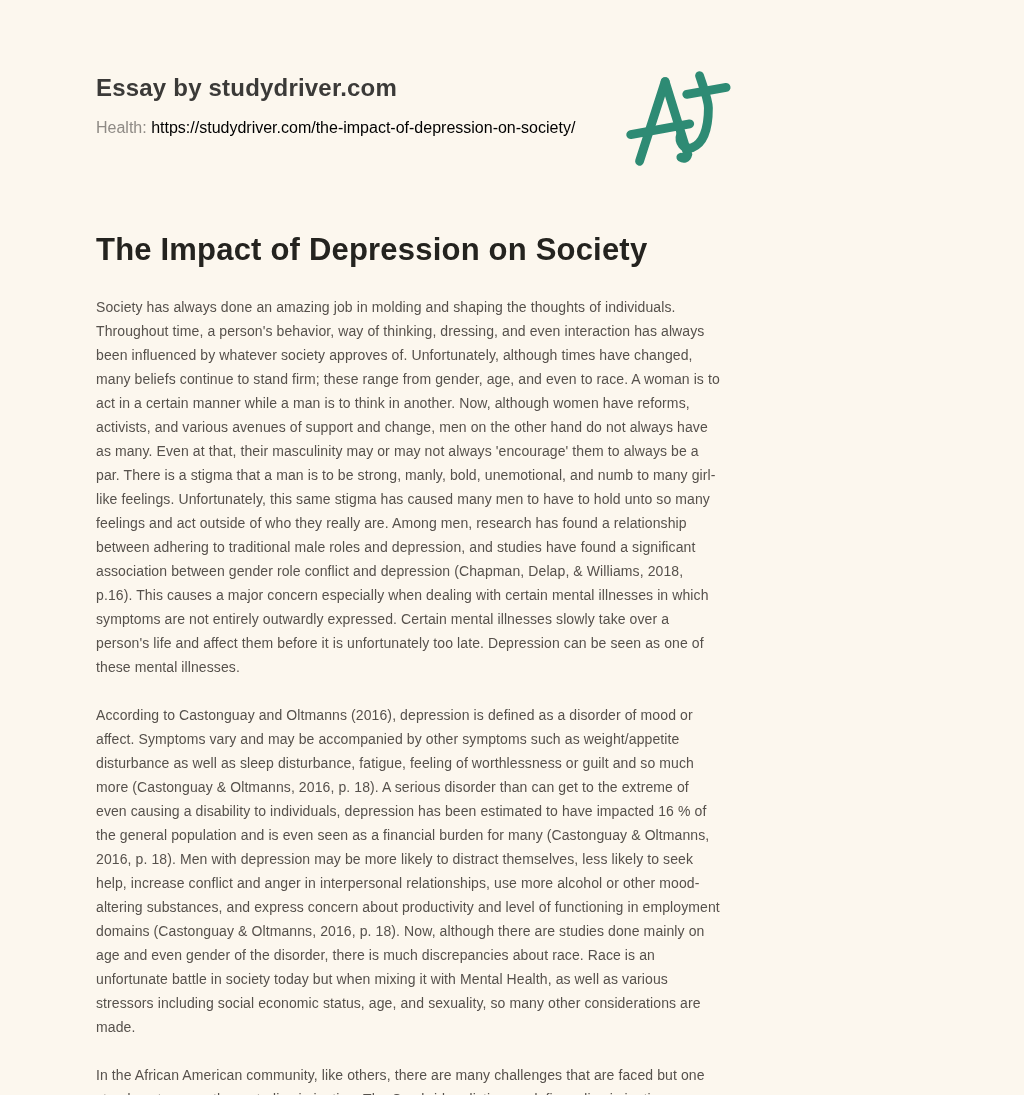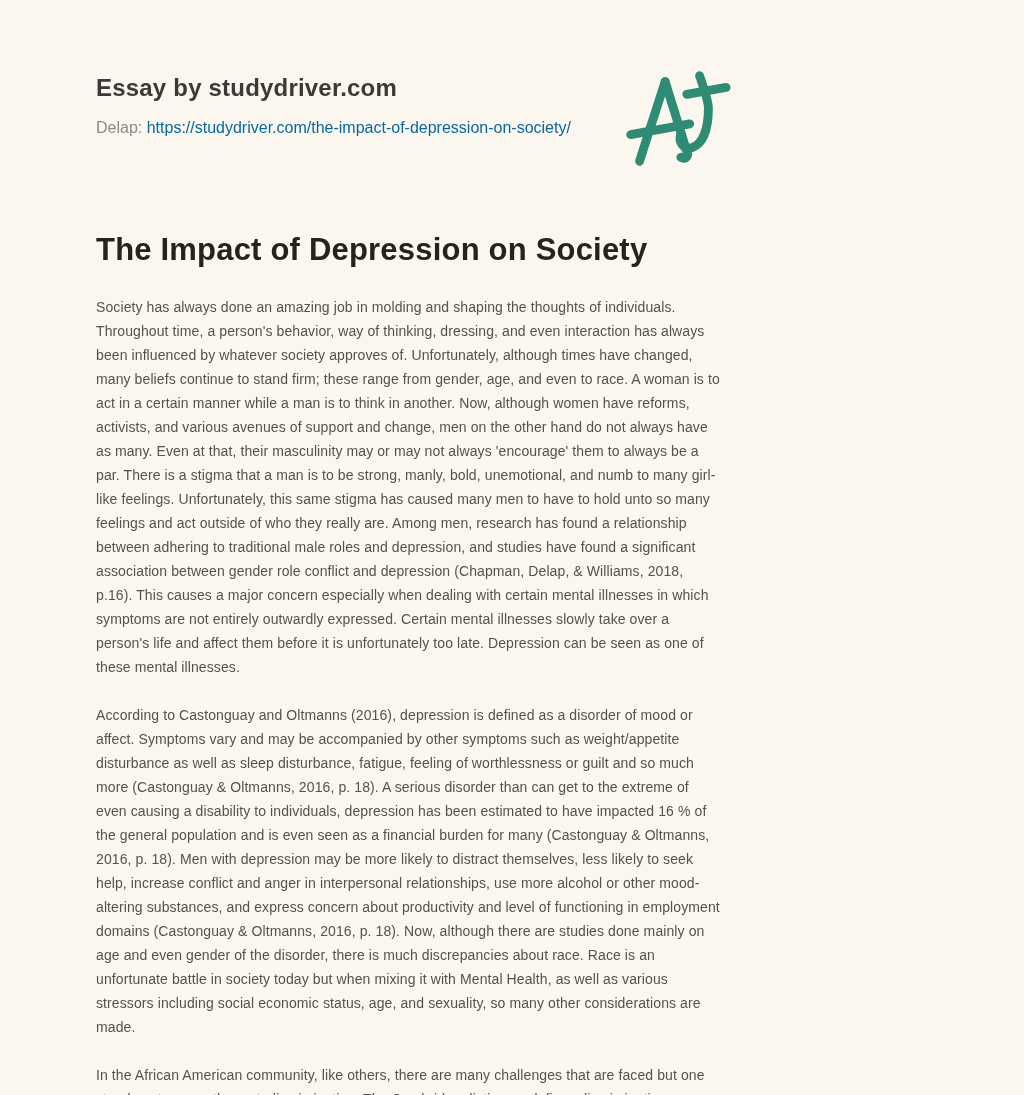--- a/index.html
+++ b/index.html
@@ -76,7 +76,7 @@
   <header>
     <h2 class="byline">Essay by studydriver.com</h2>
     <p class="source-line">
-      <span>Delap:</span>
+      <span>Health:</span>
       <a class="source-link" href="#" title="https://studydriver.com/the-impact-of-depression-on-society/"><span>https://studydriver.com/the-impact-of-depression-on-society/</span></a>
     </p>
   </header>

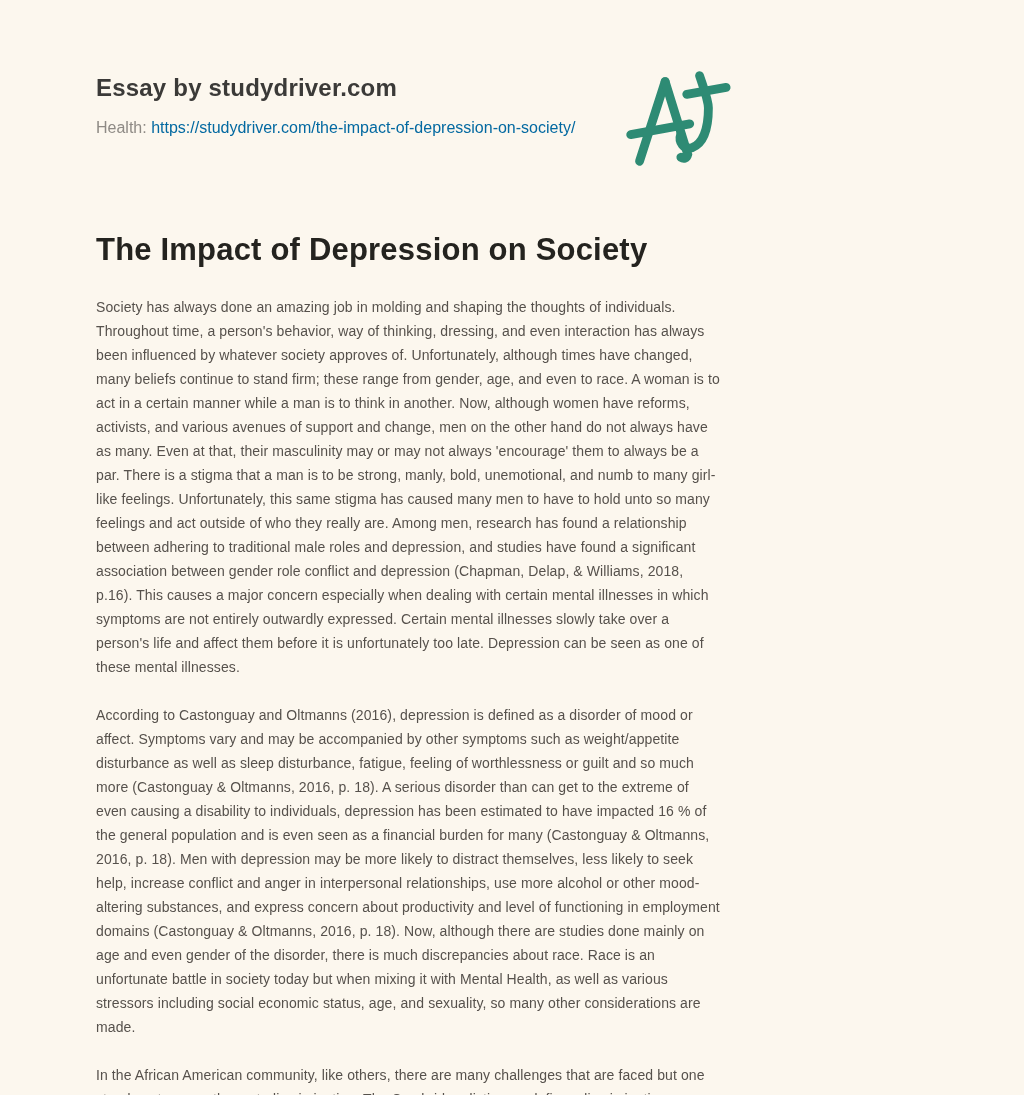--- a/index.html
+++ b/index.html
@@ -35,7 +35,7 @@
     line-height: 22px;
   }
   .source-link {
-    color: #0369a1;
+    color: #000000;
     text-decoration: none;
   }
   .logo {

